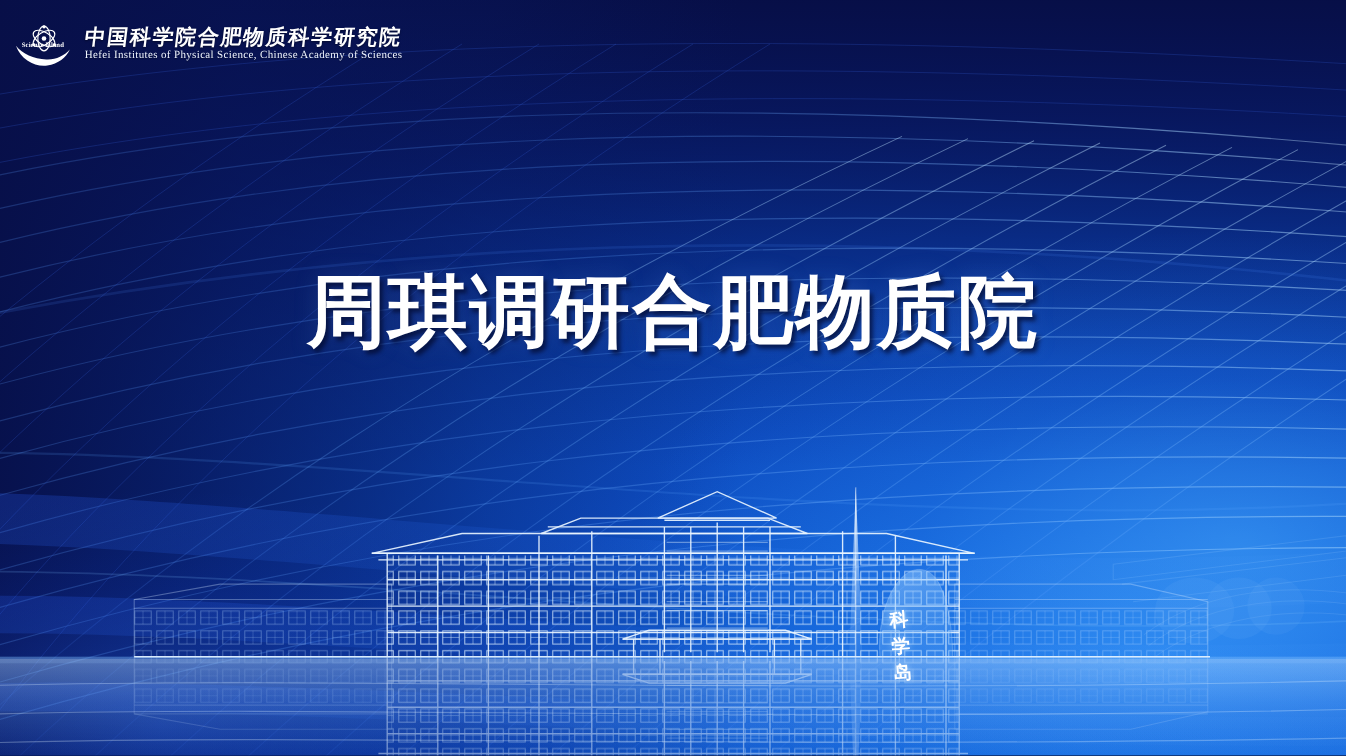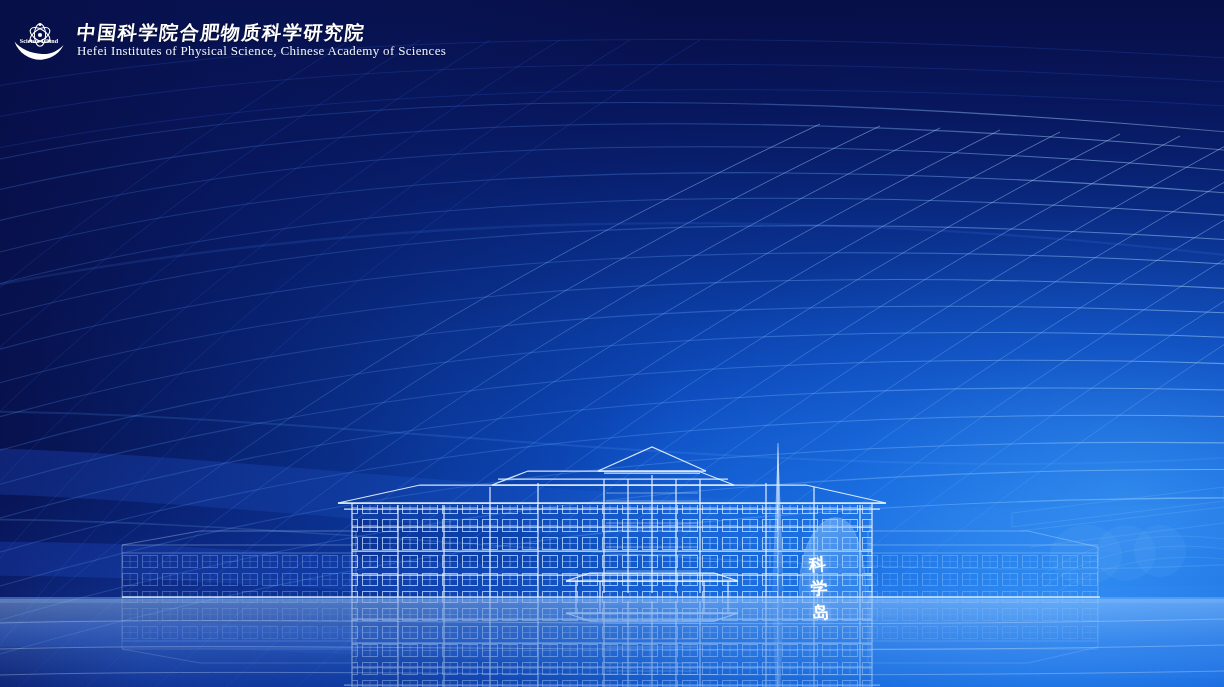--- a/index.html
+++ b/index.html
@@ -64,7 +64,7 @@
   }
   .logo-en{
     font-family:"Liberation Serif","DejaVu Serif",serif;
-    font-size:13px;color:#eef4ff;letter-spacing:0.32px;
+    font-size:10px;color:#eef4ff;letter-spacing:0.32px;
     white-space:nowrap;line-height:1.1;
     text-shadow:0 1px 1px rgba(0,0,0,0.4);
   }

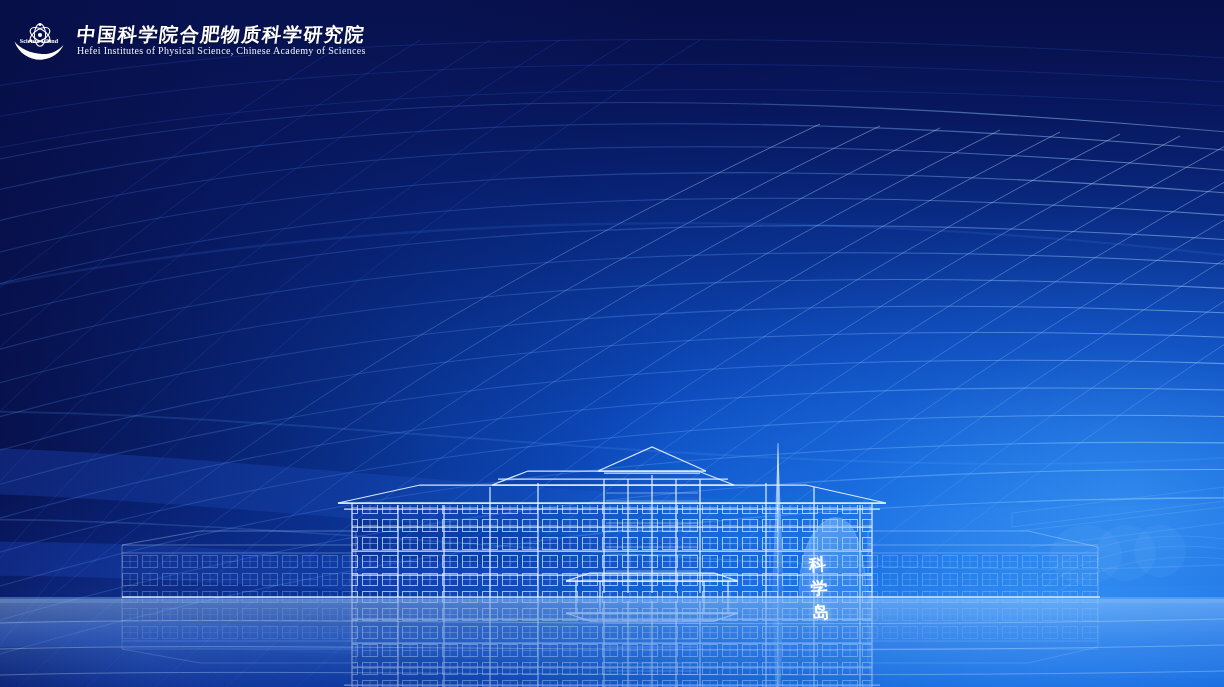--- a/index.html
+++ b/index.html
@@ -208,6 +208,7 @@
     </span>
   </div>
 
+  <div id="title">周琪调研合肥物质院</div>
 
   <div id="illustration">
     <svg viewBox="0 0 1224 260" xmlns="http://www.w3.org/2000/svg">

